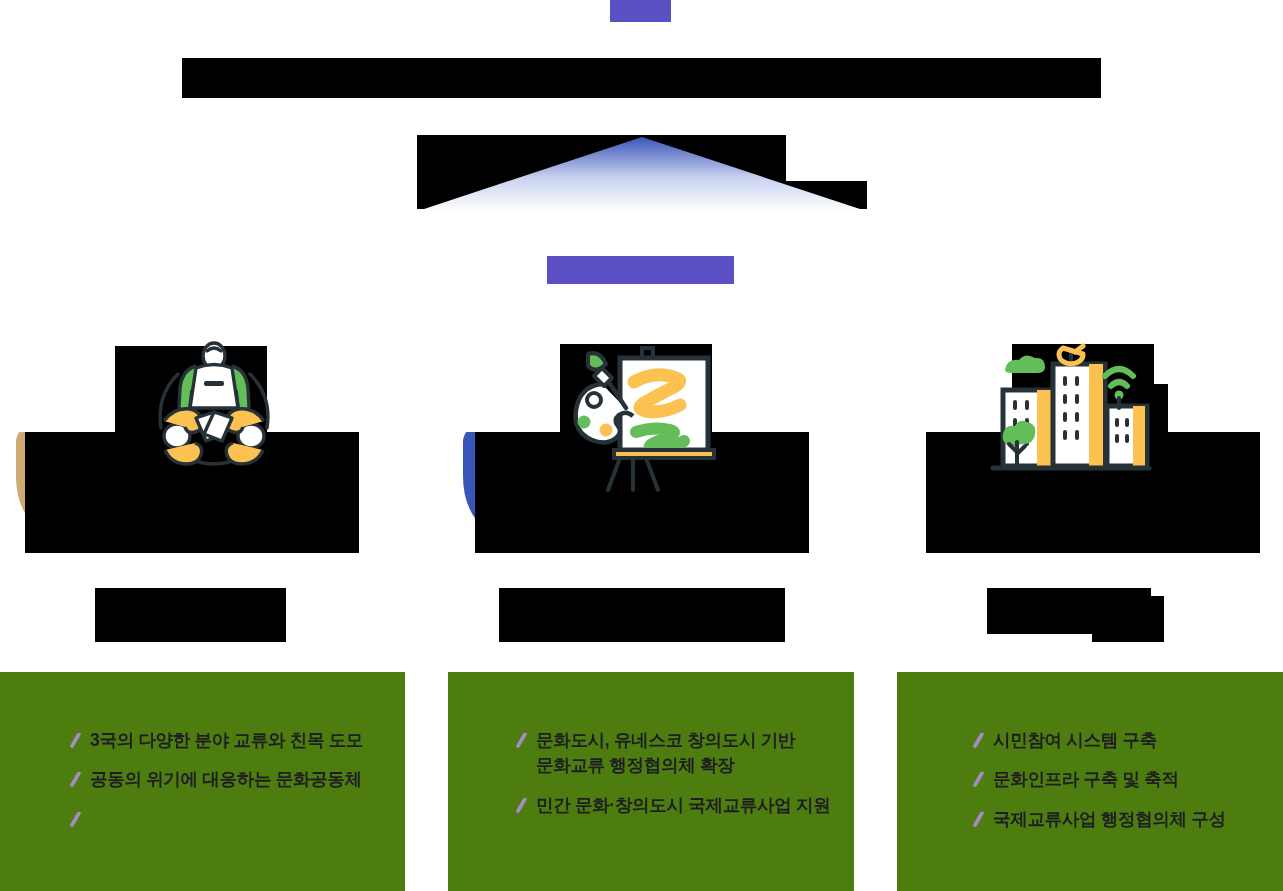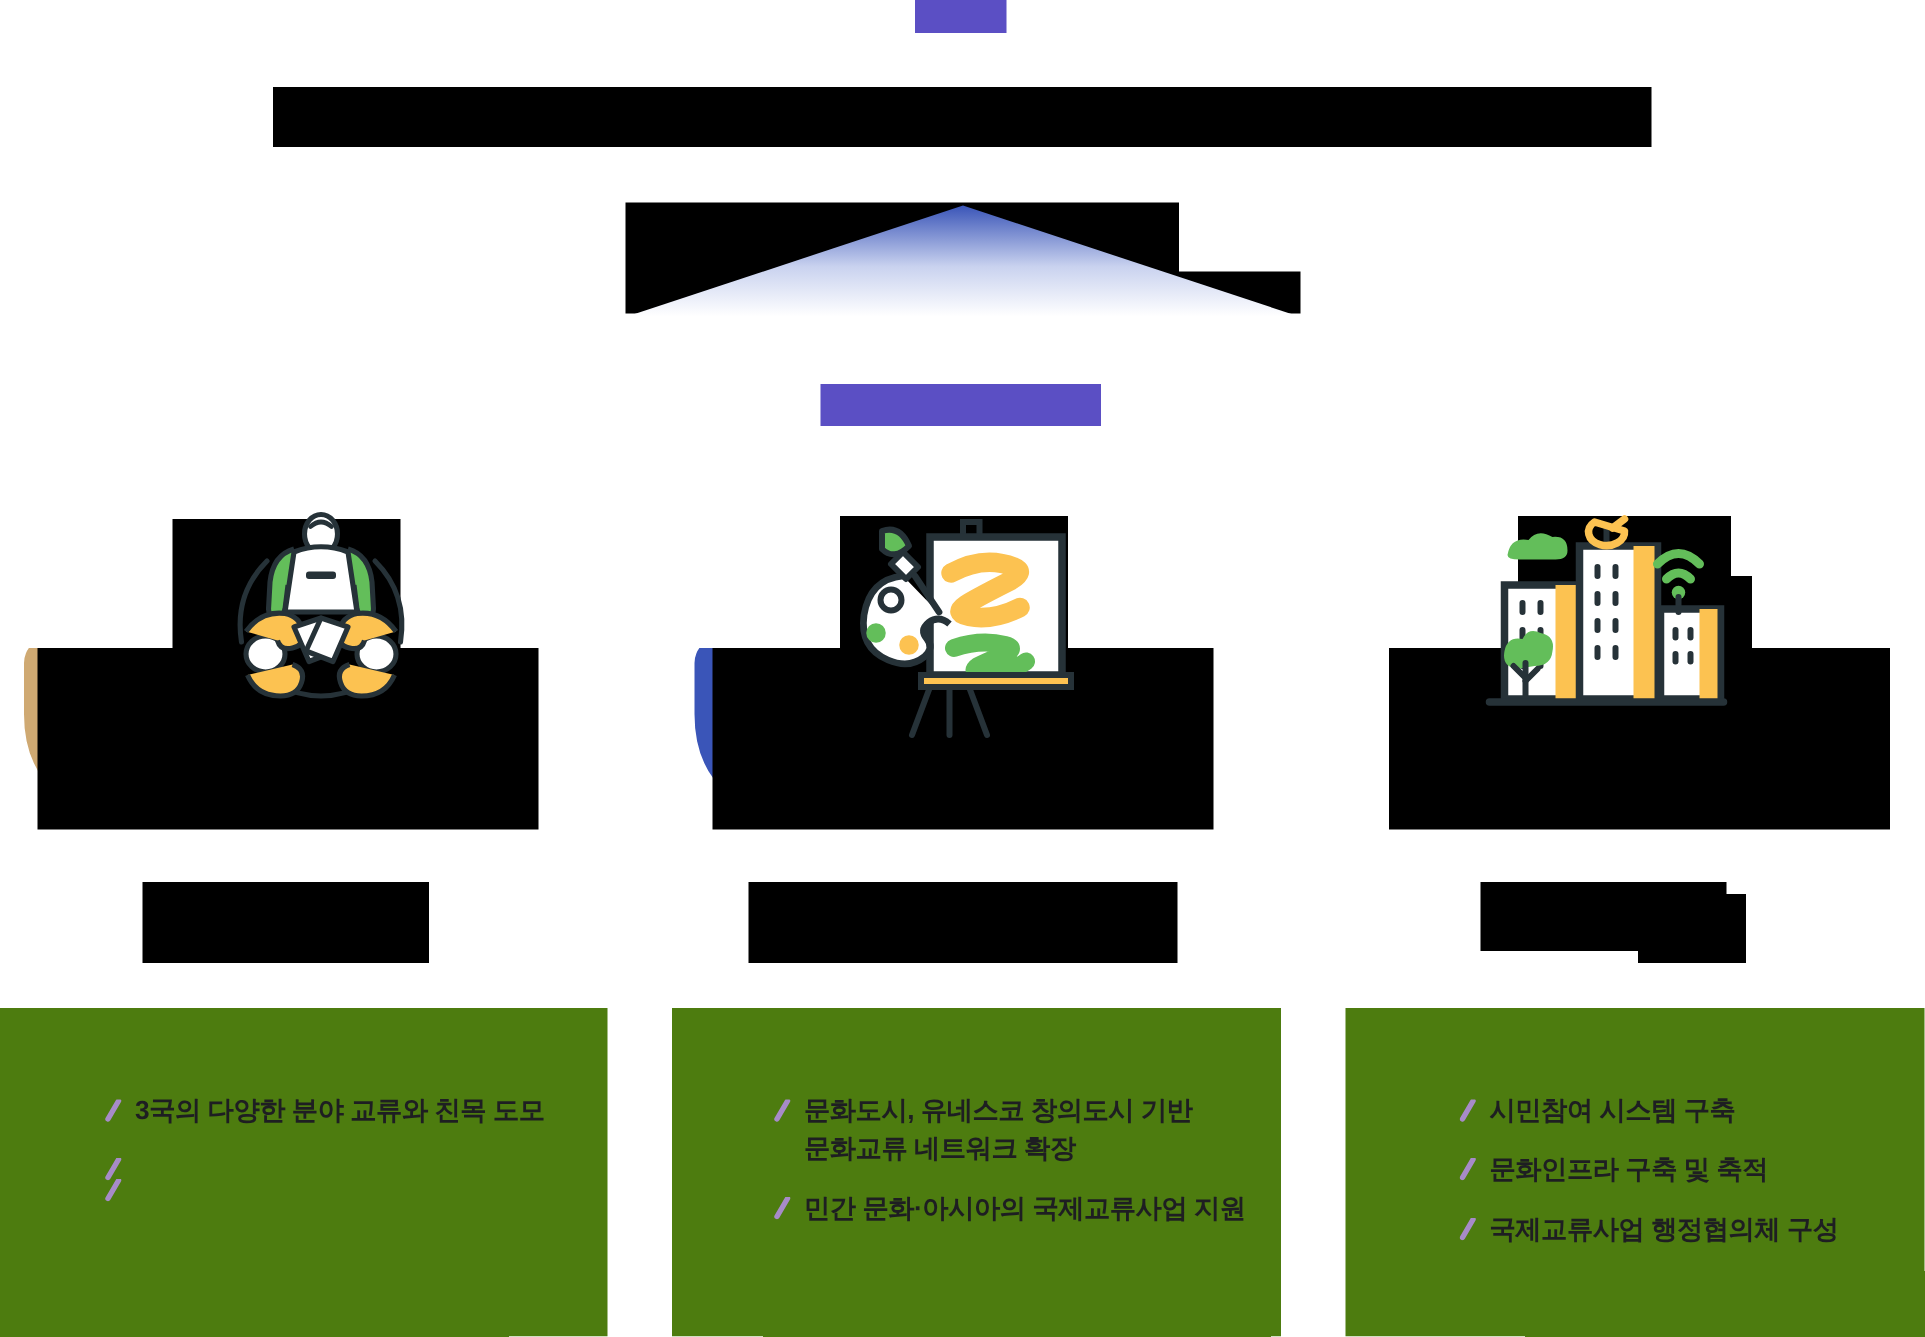--- a/index.html
+++ b/index.html
@@ -404,7 +404,7 @@
           <path d="M9 1 L2 13" stroke="#A78BC8" stroke-width="3.6" stroke-linecap="round" fill="none"></path>
         </svg>
         <span class="bullet-text">문화도시, 유네스코 창의도시 기반
-문화교류 네트워크 확장</span>
+문화교류 행정협의체 확장</span>
       </li>
       <li class="bullet">
         <svg class="tick" viewBox="0 0 12 15">

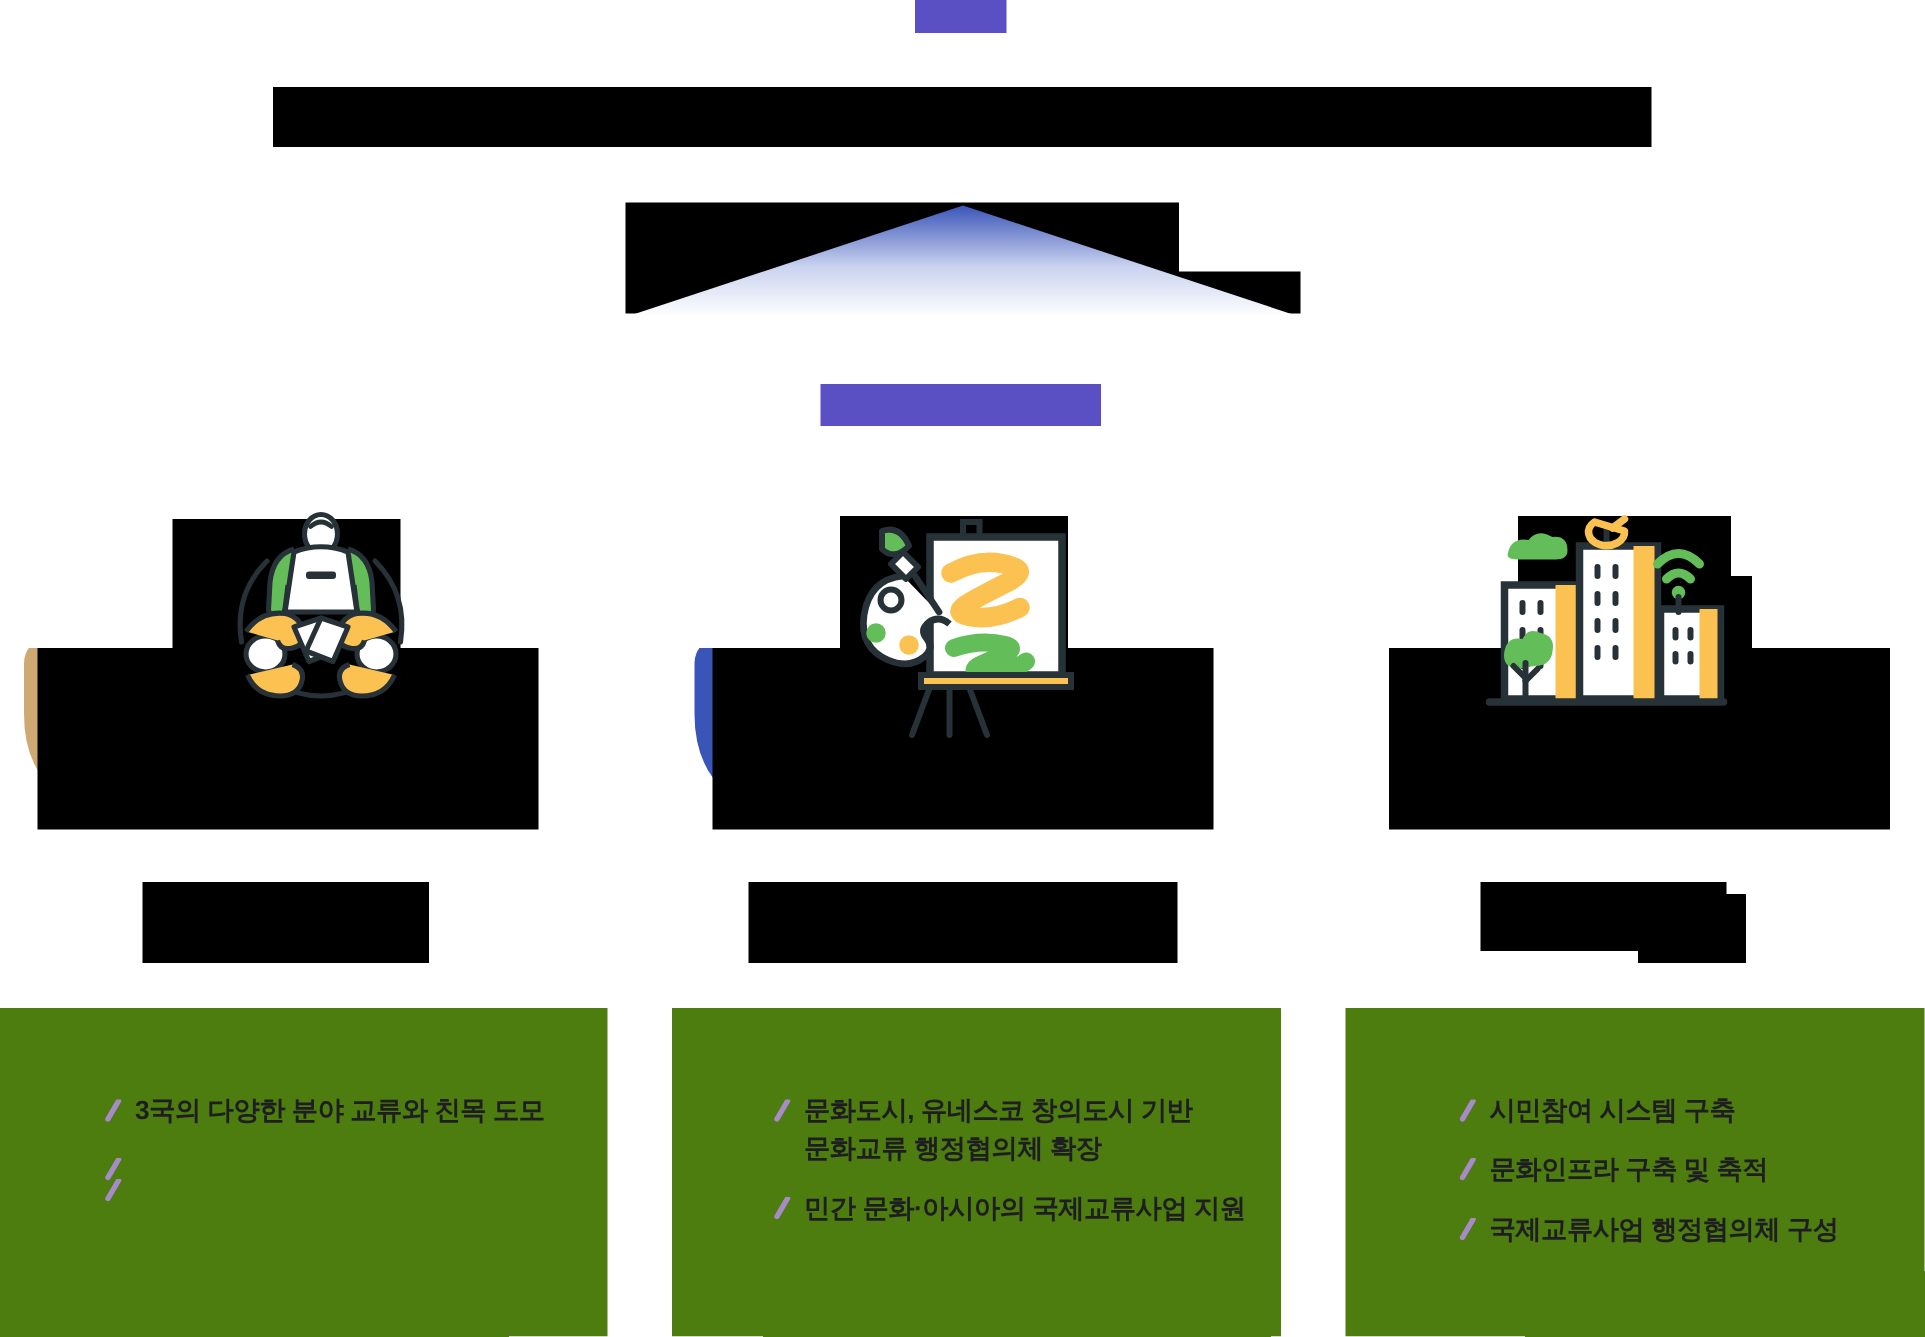--- a/index.html
+++ b/index.html
@@ -388,6 +388,7 @@
         <svg class="tick" viewBox="0 0 12 15">
           <path d="M9 1 L2 13" stroke="#A78BC8" stroke-width="3.6" stroke-linecap="round" fill="none"></path>
         </svg>
+        <span class="bullet-text">공동의 위기에 대응하는 문화공동체</span>
       </li>
       <li class="bullet">
         <svg class="tick" viewBox="0 0 12 15">

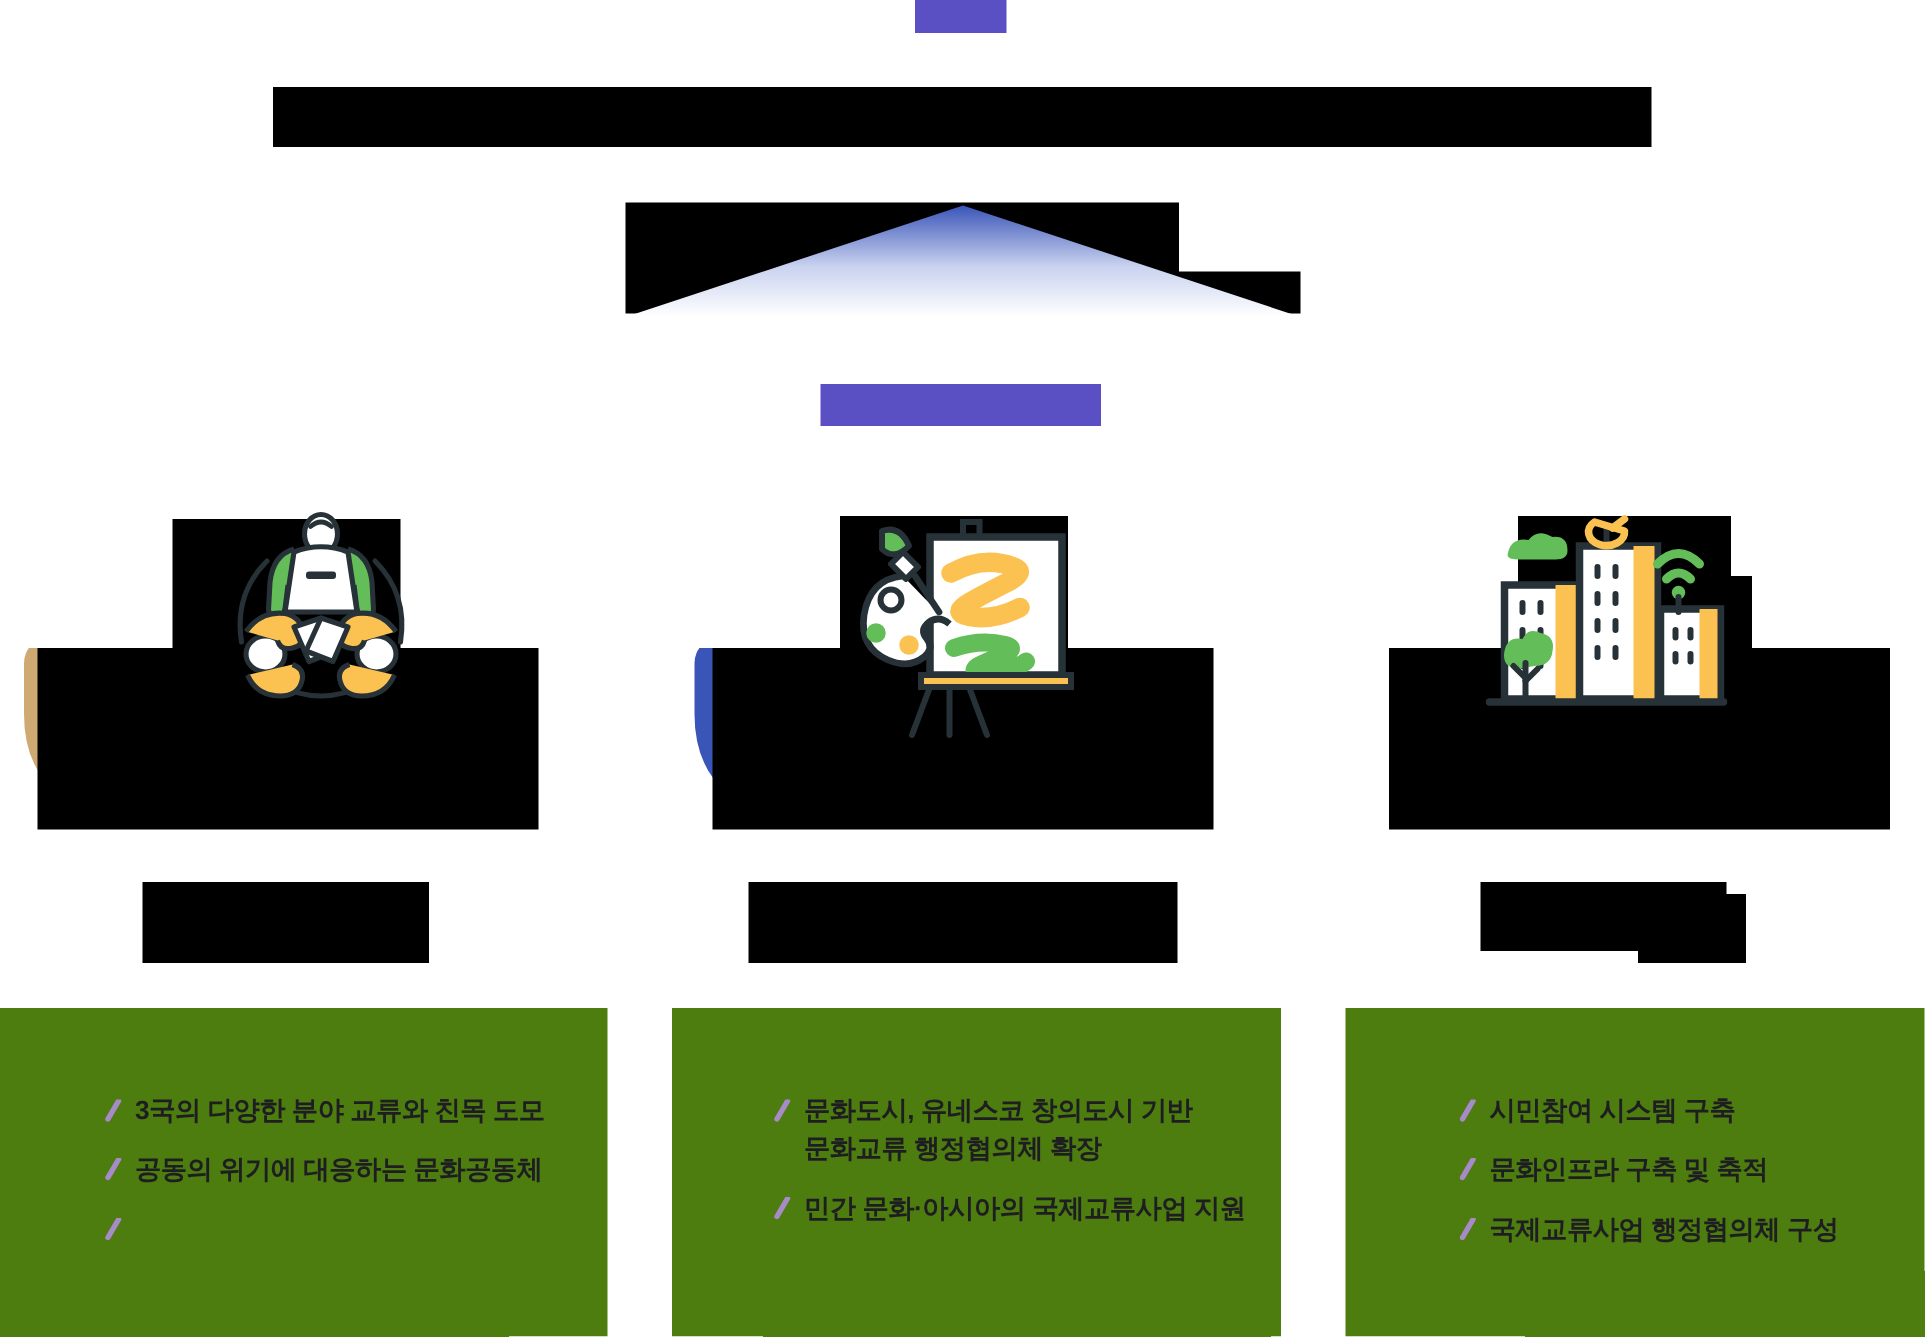--- a/index.html
+++ b/index.html
@@ -411,7 +411,7 @@
         <svg class="tick" viewBox="0 0 12 15">
           <path d="M9 1 L2 13" stroke="#A78BC8" stroke-width="3.6" stroke-linecap="round" fill="none"></path>
         </svg>
-        <span class="bullet-text">민간 문화·아시아의 국제교류사업 지원</span>
+        <span class="bullet-text">민간 문화·창의도시 국제교류사업 지원</span>
       </li>
     </ul>
   </div>

